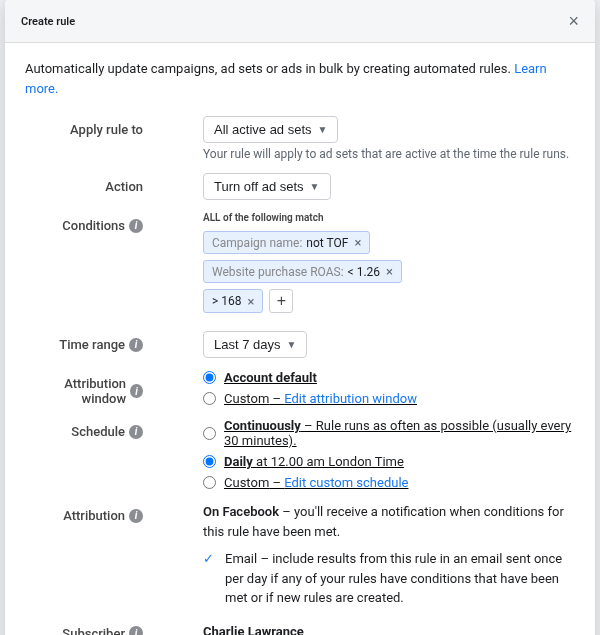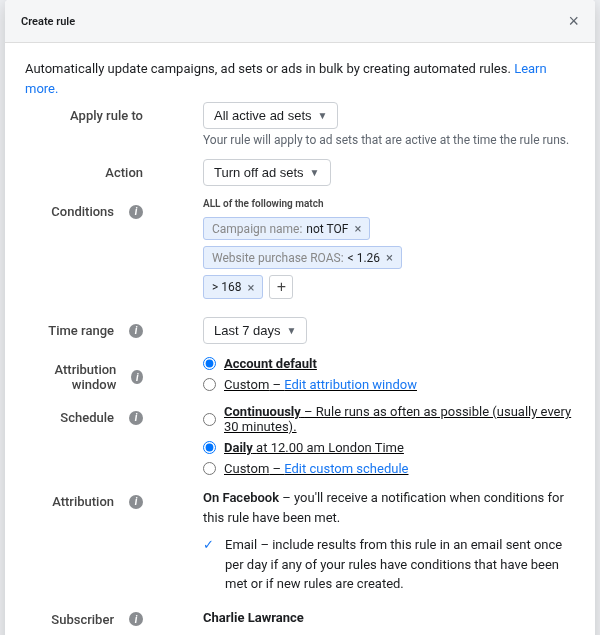--- a/index.html
+++ b/index.html
@@ -47,7 +47,7 @@
     .description {
       font-size: 13px;
       color: #1c1e21;
-      margin-bottom: 4px;
+      margin-bottom: 18px;
       line-height: 1.5;
     }
     .description a {

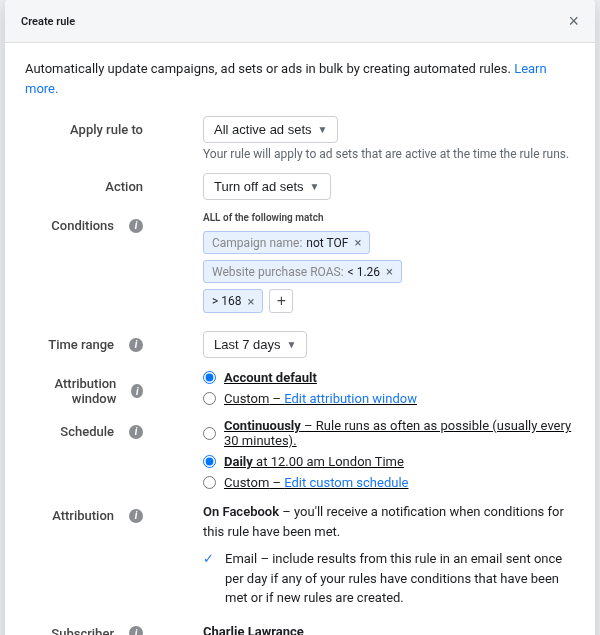--- a/index.html
+++ b/index.html
@@ -223,7 +223,7 @@
       display: flex;
       align-items: center;
       justify-content: flex-end;
-      gap: 11px;
+      gap: 0;
     }
   </style>
 </head>

